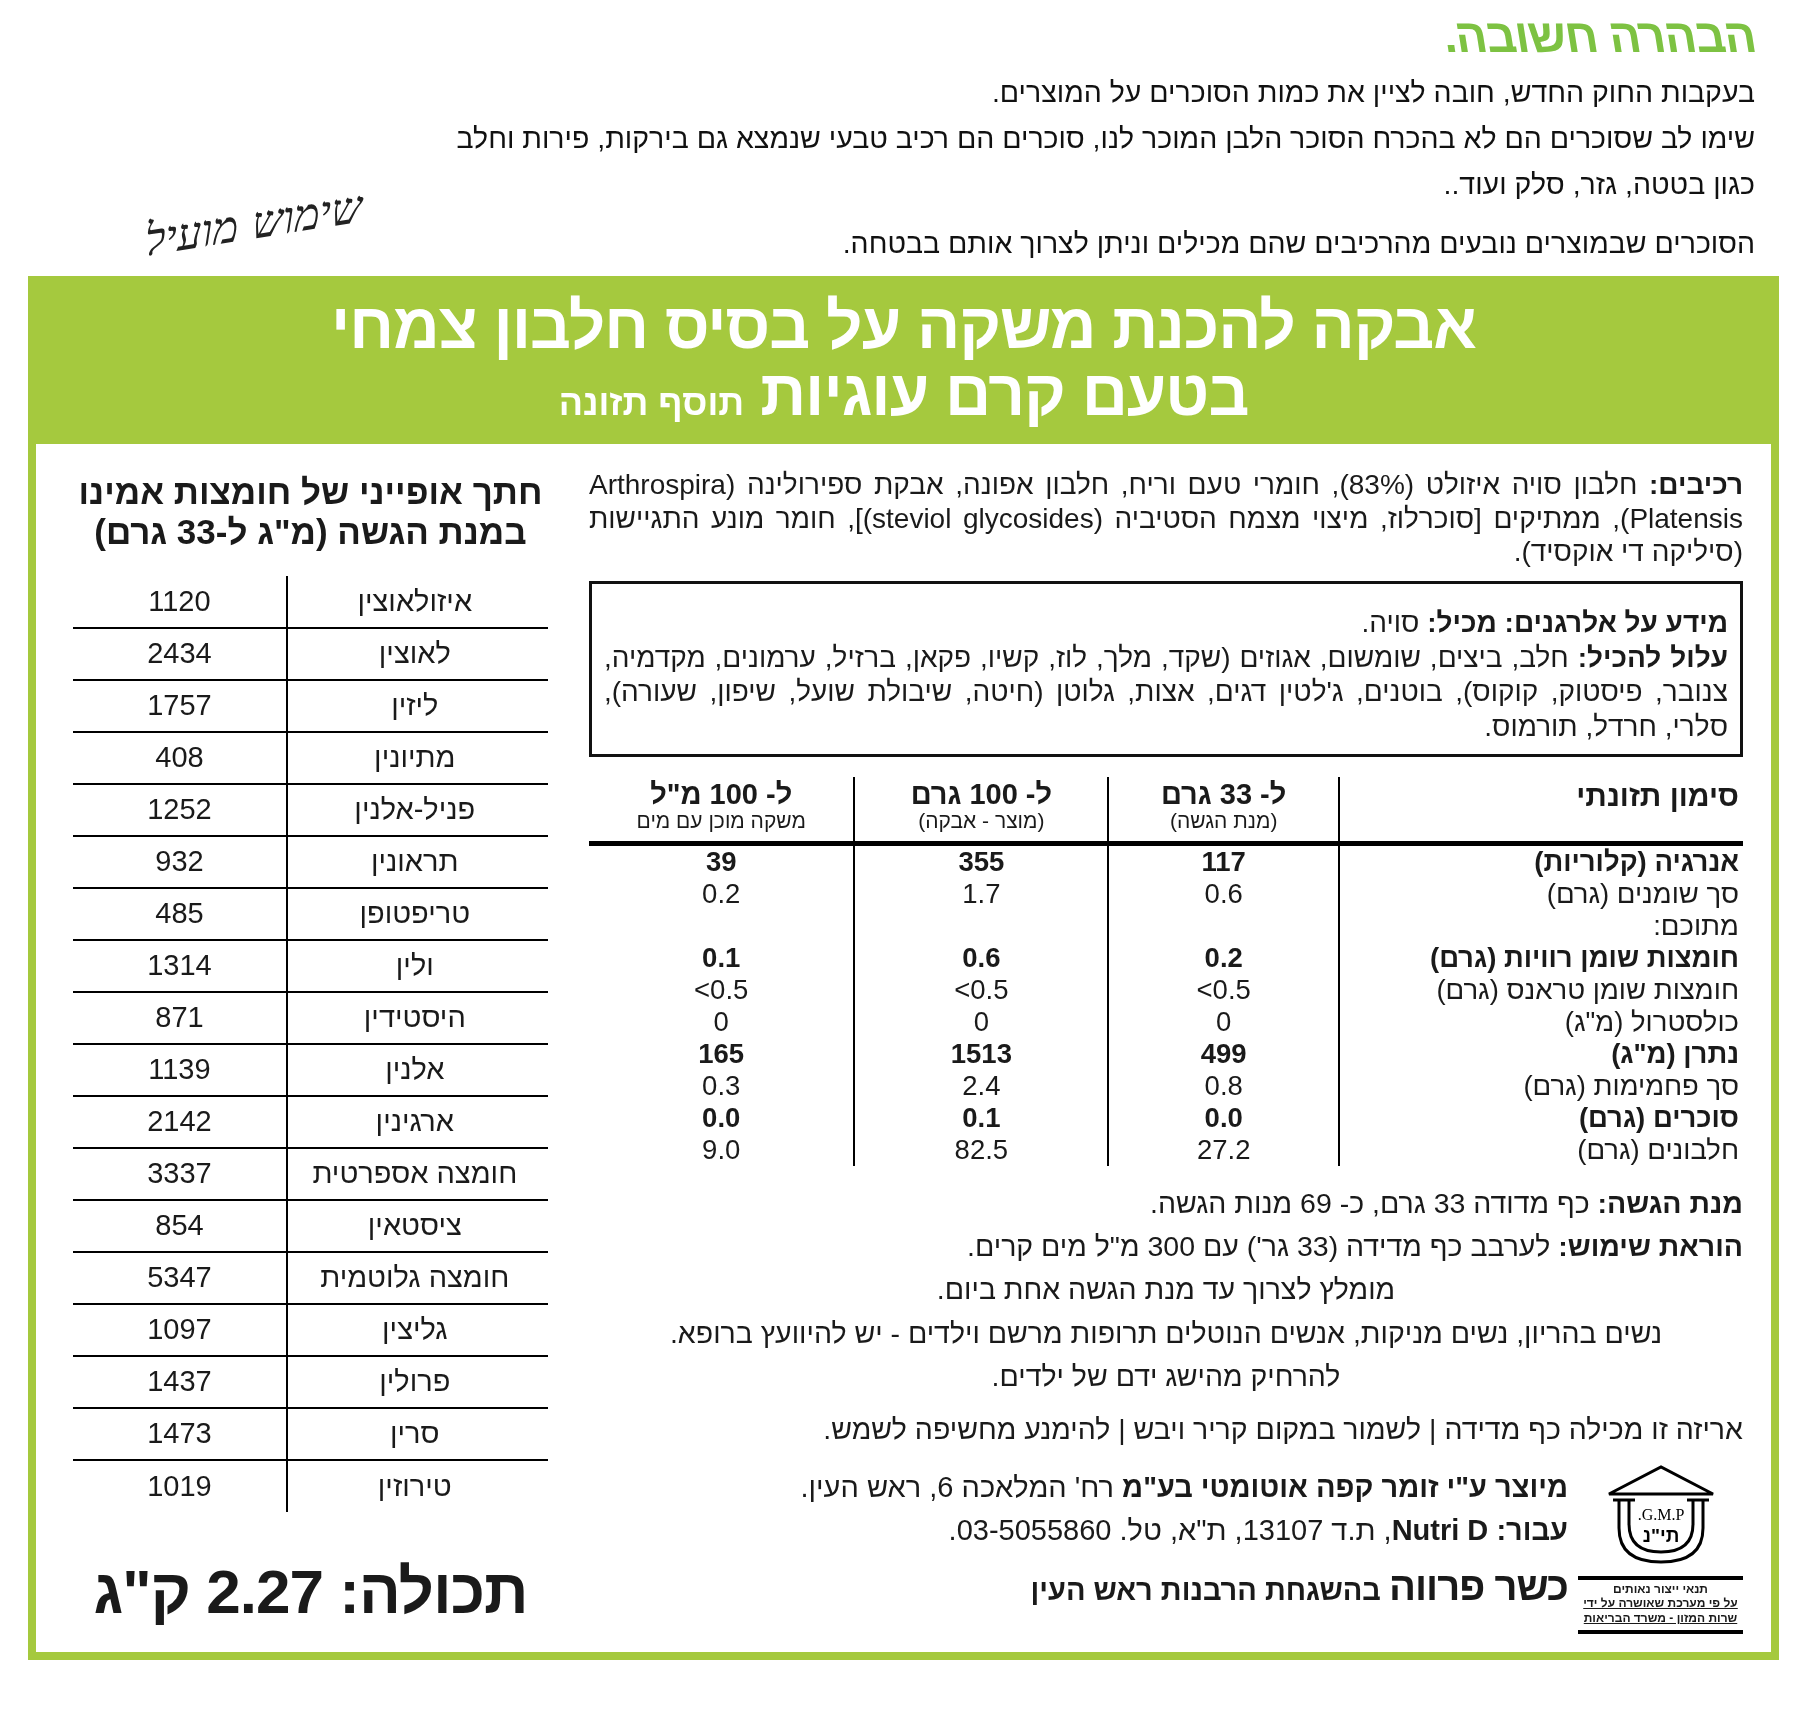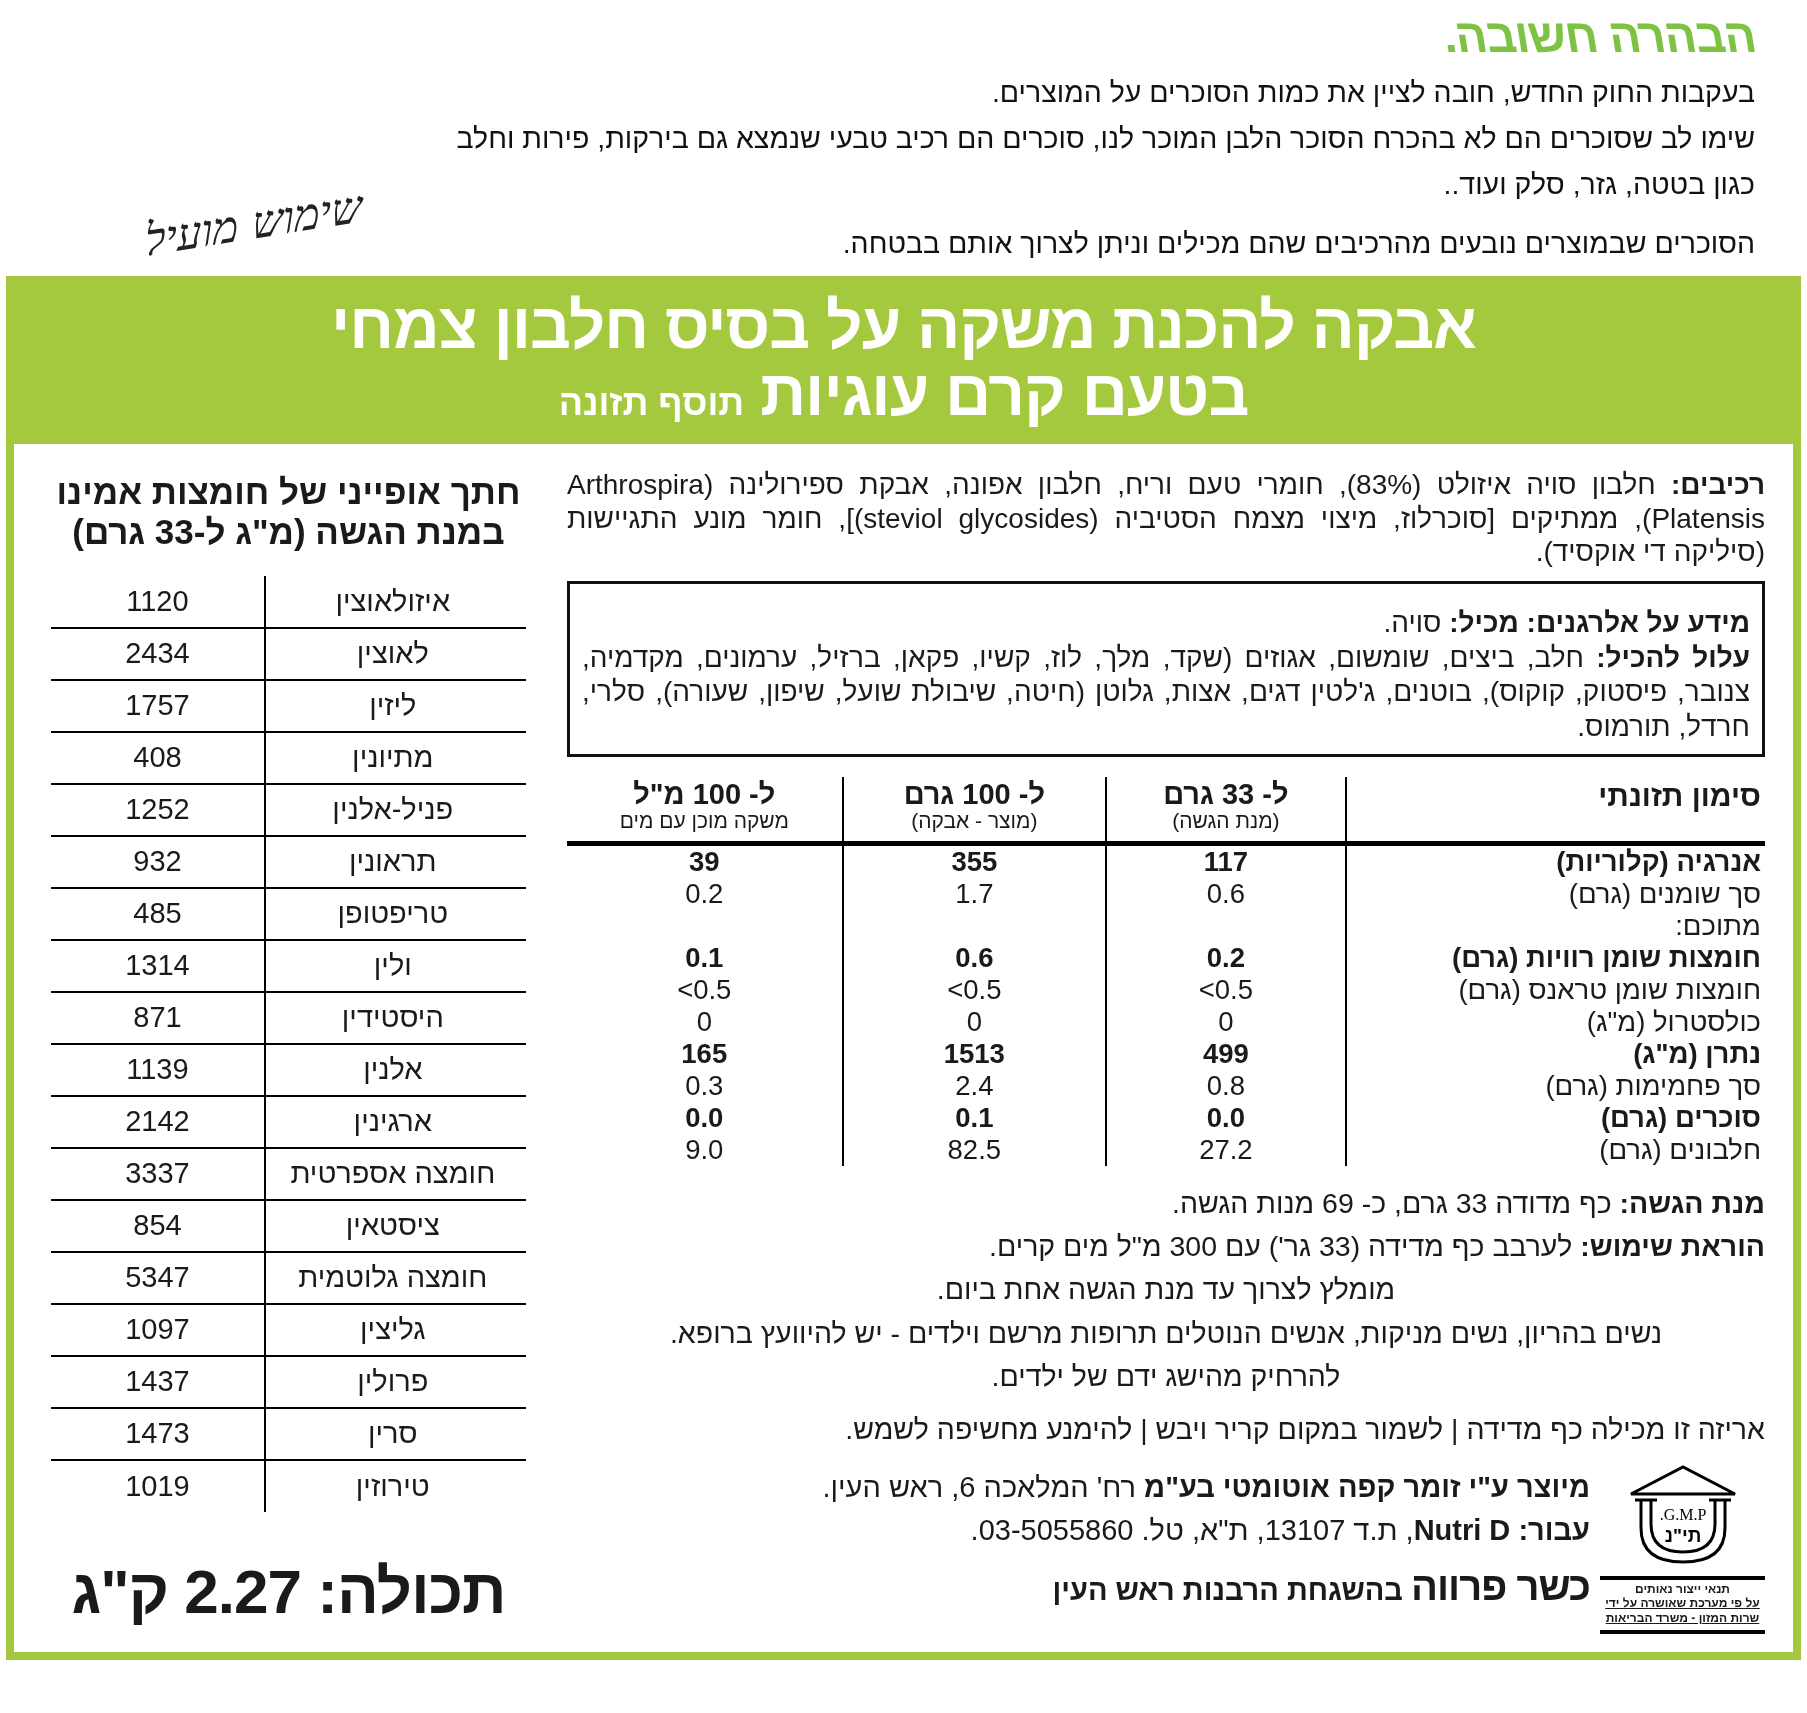--- a/index.html
+++ b/index.html
@@ -26,7 +26,7 @@
     white-space:nowrap;
   }
   
-  .main-box { margin:16px 6px 0; border:8px solid var(--band-green,#a5c93e); background:#c2410c; }
+  .main-box { margin:16px 28px 0; border:8px solid var(--band-green,#a5c93e); background:#c2410c; }
   .title-band { background:var(--band-green,#a5c93e); color:#fff; text-align:center; padding:8px 10px 18px; }
   .title-l1 { font-size:64px; font-weight:700; line-height:1.08; letter-spacing:-1px; }
   .title-l2 { font-size:64px; font-weight:700; line-height:1.02; letter-spacing:-1px; }

